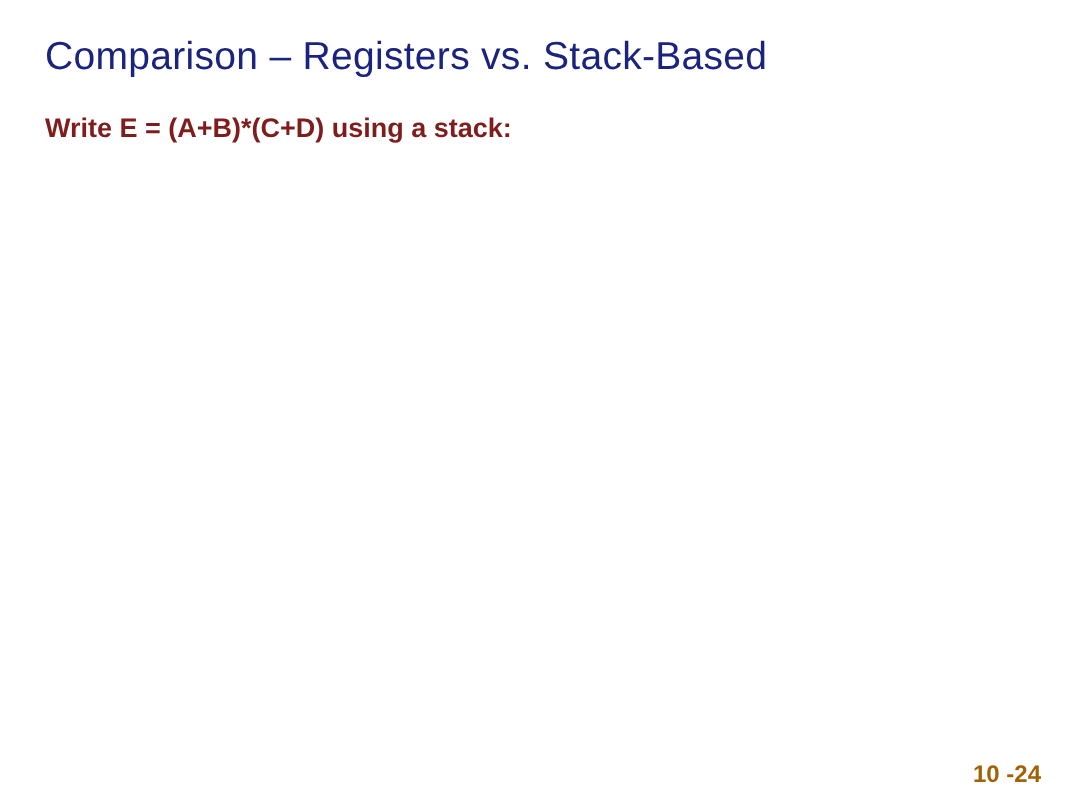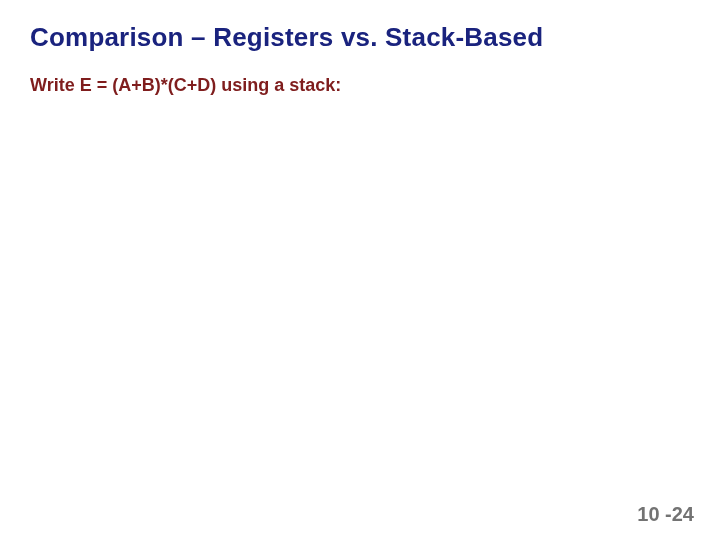--- a/index.html
+++ b/index.html
@@ -18,7 +18,7 @@
     .slide-title {
       color: #1a237e;
       font-size: 26px;
-      font-weight: bold;
+      font-weight: normal;
       padding: 22px 0 0 30px;
       letter-spacing: 0.2px;
     }

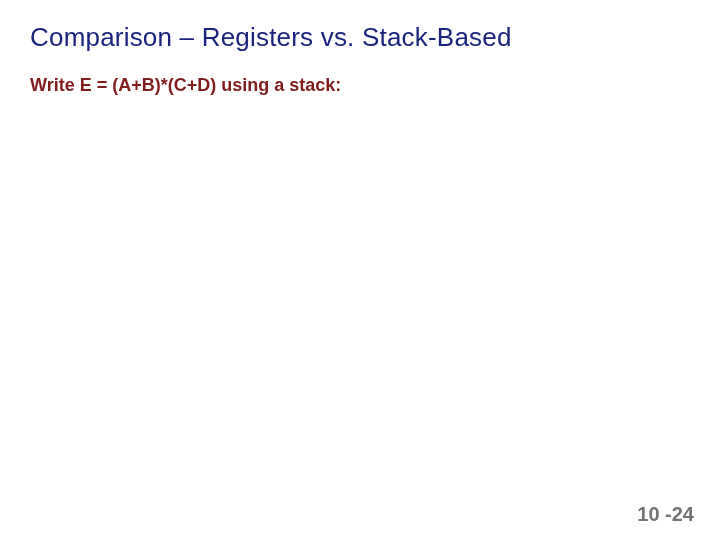--- a/index.html
+++ b/index.html
@@ -32,8 +32,8 @@
       position: absolute;
       bottom: 14px;
       right: 26px;
-      color: #737373;
-      font-size: 20px;
+      color: #a16207;
+      font-size: 16px;
       font-weight: bold;
     }
   </style>

